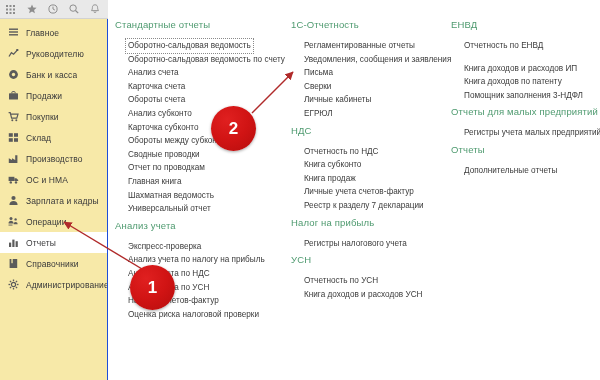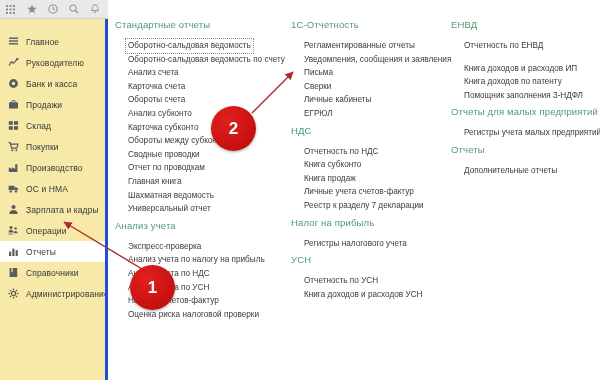--- a/index.html
+++ b/index.html
@@ -29,9 +29,9 @@
   .sidebar{
     position:absolute;left:0;top:19px;width:108px;height:361px;
     background:#f7e9a8;
-    border-right:3px solid #1d4ed8;
+    border-right:1px solid #1d4ed8;
     box-sizing:border-box;
-    padding-top:12px;
+    padding-top:3px;
     text-align:center;
   }
   .side-item{

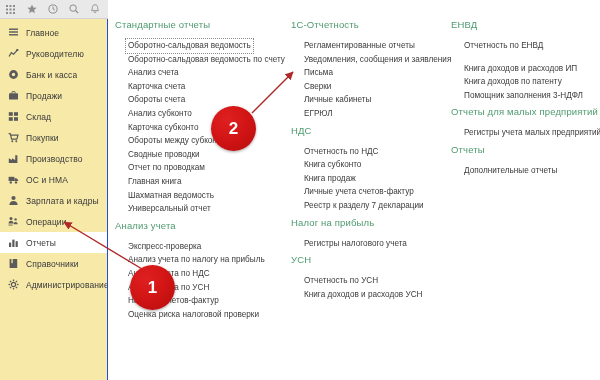--- a/index.html
+++ b/index.html
@@ -176,6 +176,16 @@
       <div class="side-item">
         <span class="side-ico">
           <svg width="11" height="11" viewBox="0 0 11 11">
+            <path d="M0.6 1.6 H2.2 L3.6 7.1 H8.8 L10 3.1 H2.9" fill="none" stroke="#5b5b5b" stroke-width="1.2"></path>
+            <circle cx="4.3" cy="9.2" r="1" fill="#5b5b5b"></circle>
+            <circle cx="8.3" cy="9.2" r="1" fill="#5b5b5b"></circle>
+          </svg>
+        </span>
+        <span class="side-label">Покупки</span>
+      </div>
+      <div class="side-item">
+        <span class="side-ico">
+          <svg width="11" height="11" viewBox="0 0 11 11">
             <g fill="#5b5b5b">
               <rect x="0.8" y="1.2" width="4" height="3.6"></rect>
               <rect x="6" y="1.2" width="4" height="3.6"></rect>
@@ -185,16 +195,6 @@
           </svg>
         </span>
         <span class="side-label">Склад</span>
-      </div>
-      <div class="side-item">
-        <span class="side-ico">
-          <svg width="11" height="11" viewBox="0 0 11 11">
-            <path d="M0.6 1.6 H2.2 L3.6 7.1 H8.8 L10 3.1 H2.9" fill="none" stroke="#5b5b5b" stroke-width="1.2"></path>
-            <circle cx="4.3" cy="9.2" r="1" fill="#5b5b5b"></circle>
-            <circle cx="8.3" cy="9.2" r="1" fill="#5b5b5b"></circle>
-          </svg>
-        </span>
-        <span class="side-label">Покупки</span>
       </div>
       <div class="side-item">
         <span class="side-ico">

